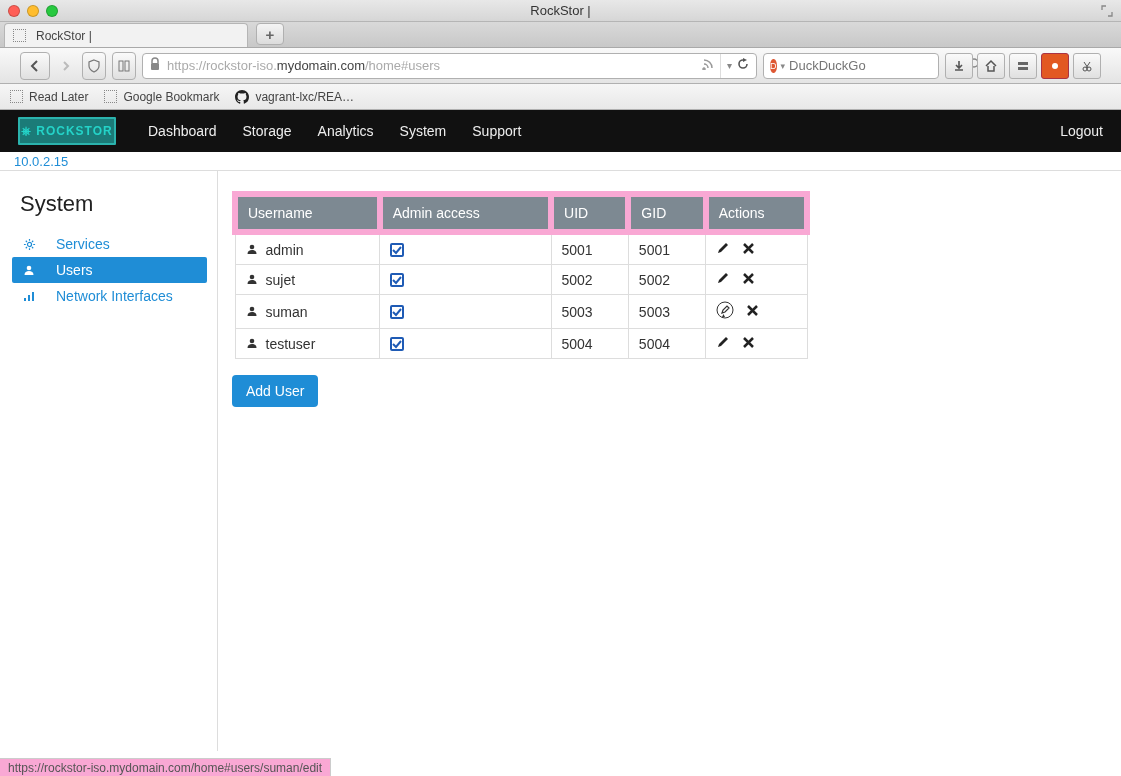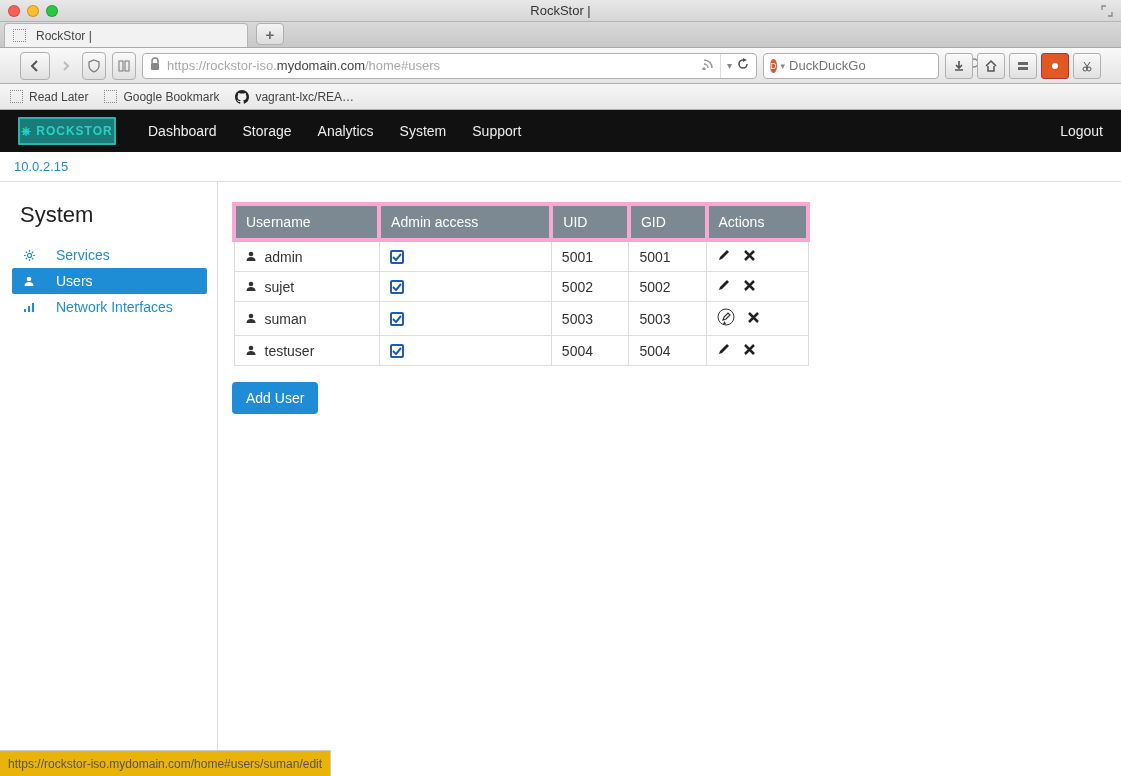--- a/index.html
+++ b/index.html
@@ -50,7 +50,7 @@
 .app-logout{ margin-left:auto; color:#eee; font-size:14px;}
 
 
-.statusbar{ height:30px; border-bottom:1px solid #ddd; display:flex; align-items:center; padding:0 14px; font-size:13px;}
+.statusbar{ height:19px; border-bottom:1px solid #ddd; display:flex; align-items:center; padding:0 14px; font-size:13px;}
 .statusbar .ip{ color:#1f8dd6;}
 .statusbar .right{ margin-left:auto; display:flex; gap:34px; color:#444;}
 

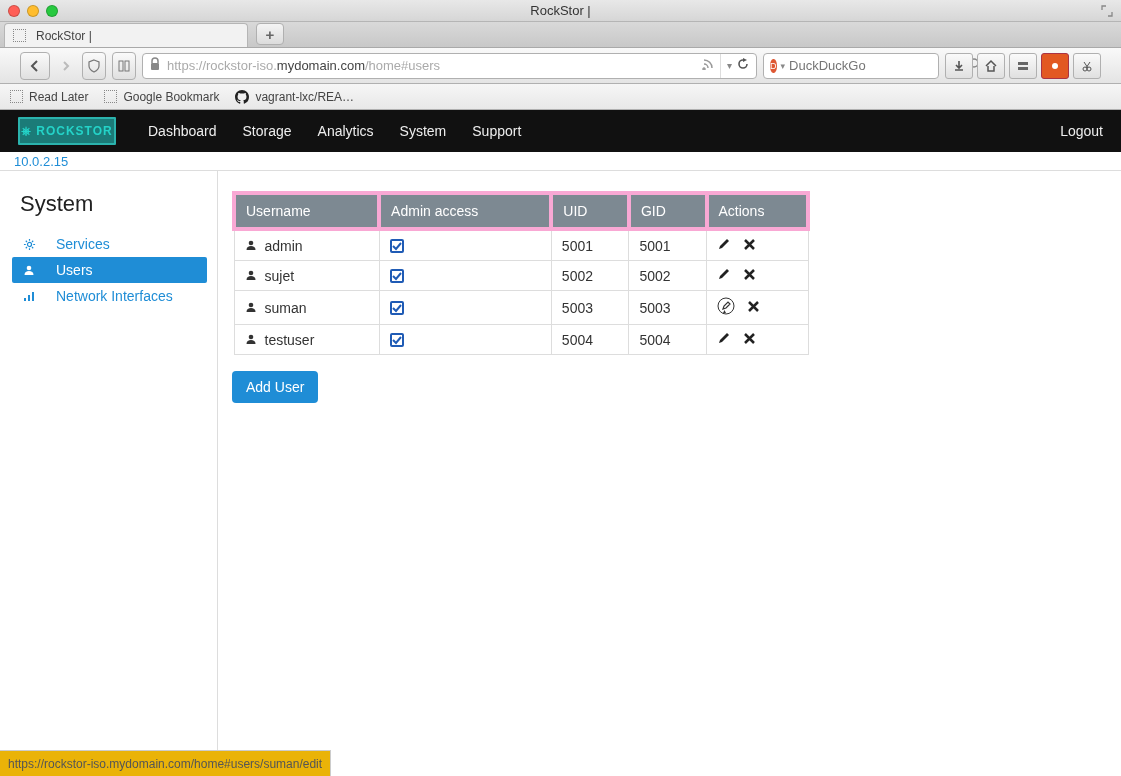--- a/index.html
+++ b/index.html
@@ -65,7 +65,7 @@
 
 .content{ flex:1; padding:20px 20px 20px 14px;}
 table.users{ width:578px; border-collapse:collapse; font-size:14px;}
-table.users th{ background:#7d8992; color:#fff; text-align:left; padding:8px 10px; font-weight:normal; border:4px solid #f9a8d4;}
+table.users th{ background:#7d8992; color:#fff; text-align:left; padding:8px 10px; font-weight:normal; border:6px solid #f9a8d4;}
 table.users td{ border:1px solid #ddd; padding:6px 10px; color:#333; vertical-align:middle;}
 table.users td .userline{display:flex; align-items:center; gap:8px;}
 .checkbox{ width:14px; height:14px; border:2px solid #1f5bb5; border-radius:2px; display:inline-flex; align-items:center; justify-content:center;}

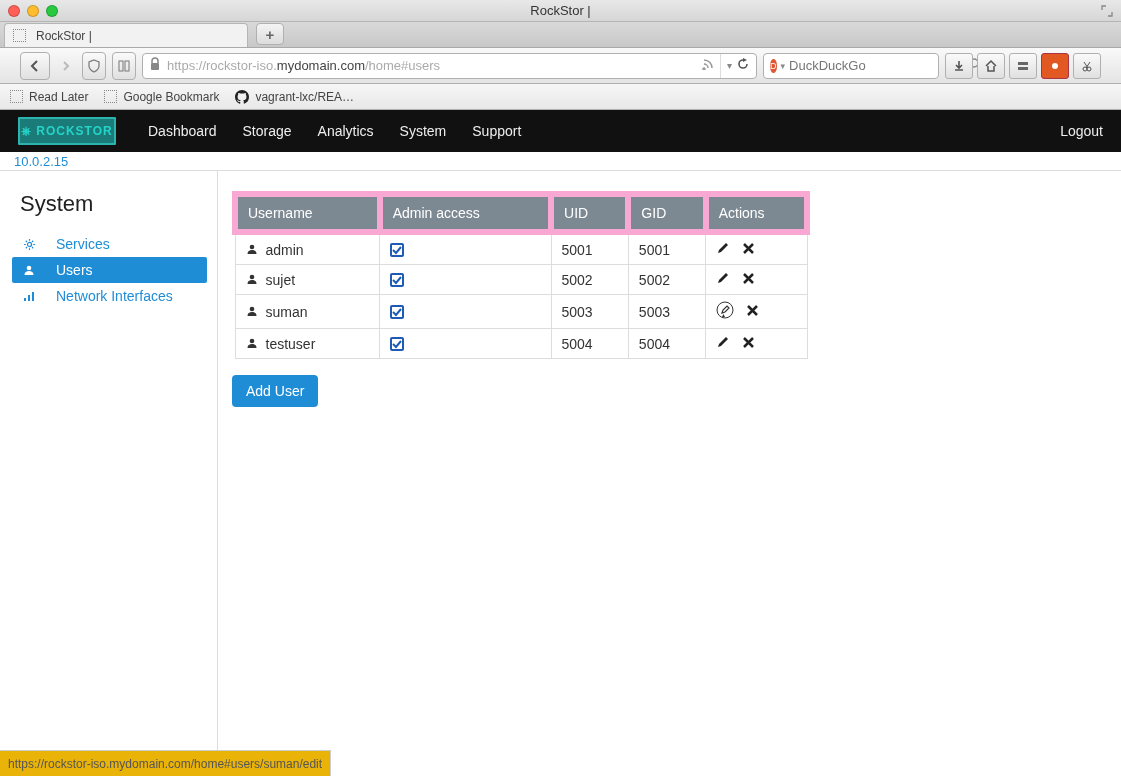--- a/index.html
+++ b/index.html
@@ -74,7 +74,7 @@
 .actions .ic{ cursor:pointer; color:#222;}
 .add-btn{ margin-top:16px; background:#1f8dd6; color:#fff; border:none; border-radius:4px; padding:8px 14px; font-size:14px; cursor:pointer;}
 
-.footer-status{ position:absolute; bottom:0; left:0; height:26px; background:#eab308; border:1px solid #ccc; border-bottom:none; border-left:none; padding:5px 8px; font-size:12px; color:#555; display:flex; align-items:center;}
+.footer-status{ position:absolute; bottom:0; left:0; height:18px; background:#f9a8d4; border:1px solid #ccc; border-bottom:none; border-left:none; padding:5px 8px; font-size:12px; color:#555; display:flex; align-items:center;}
 </style>
 </head>
 <body>

